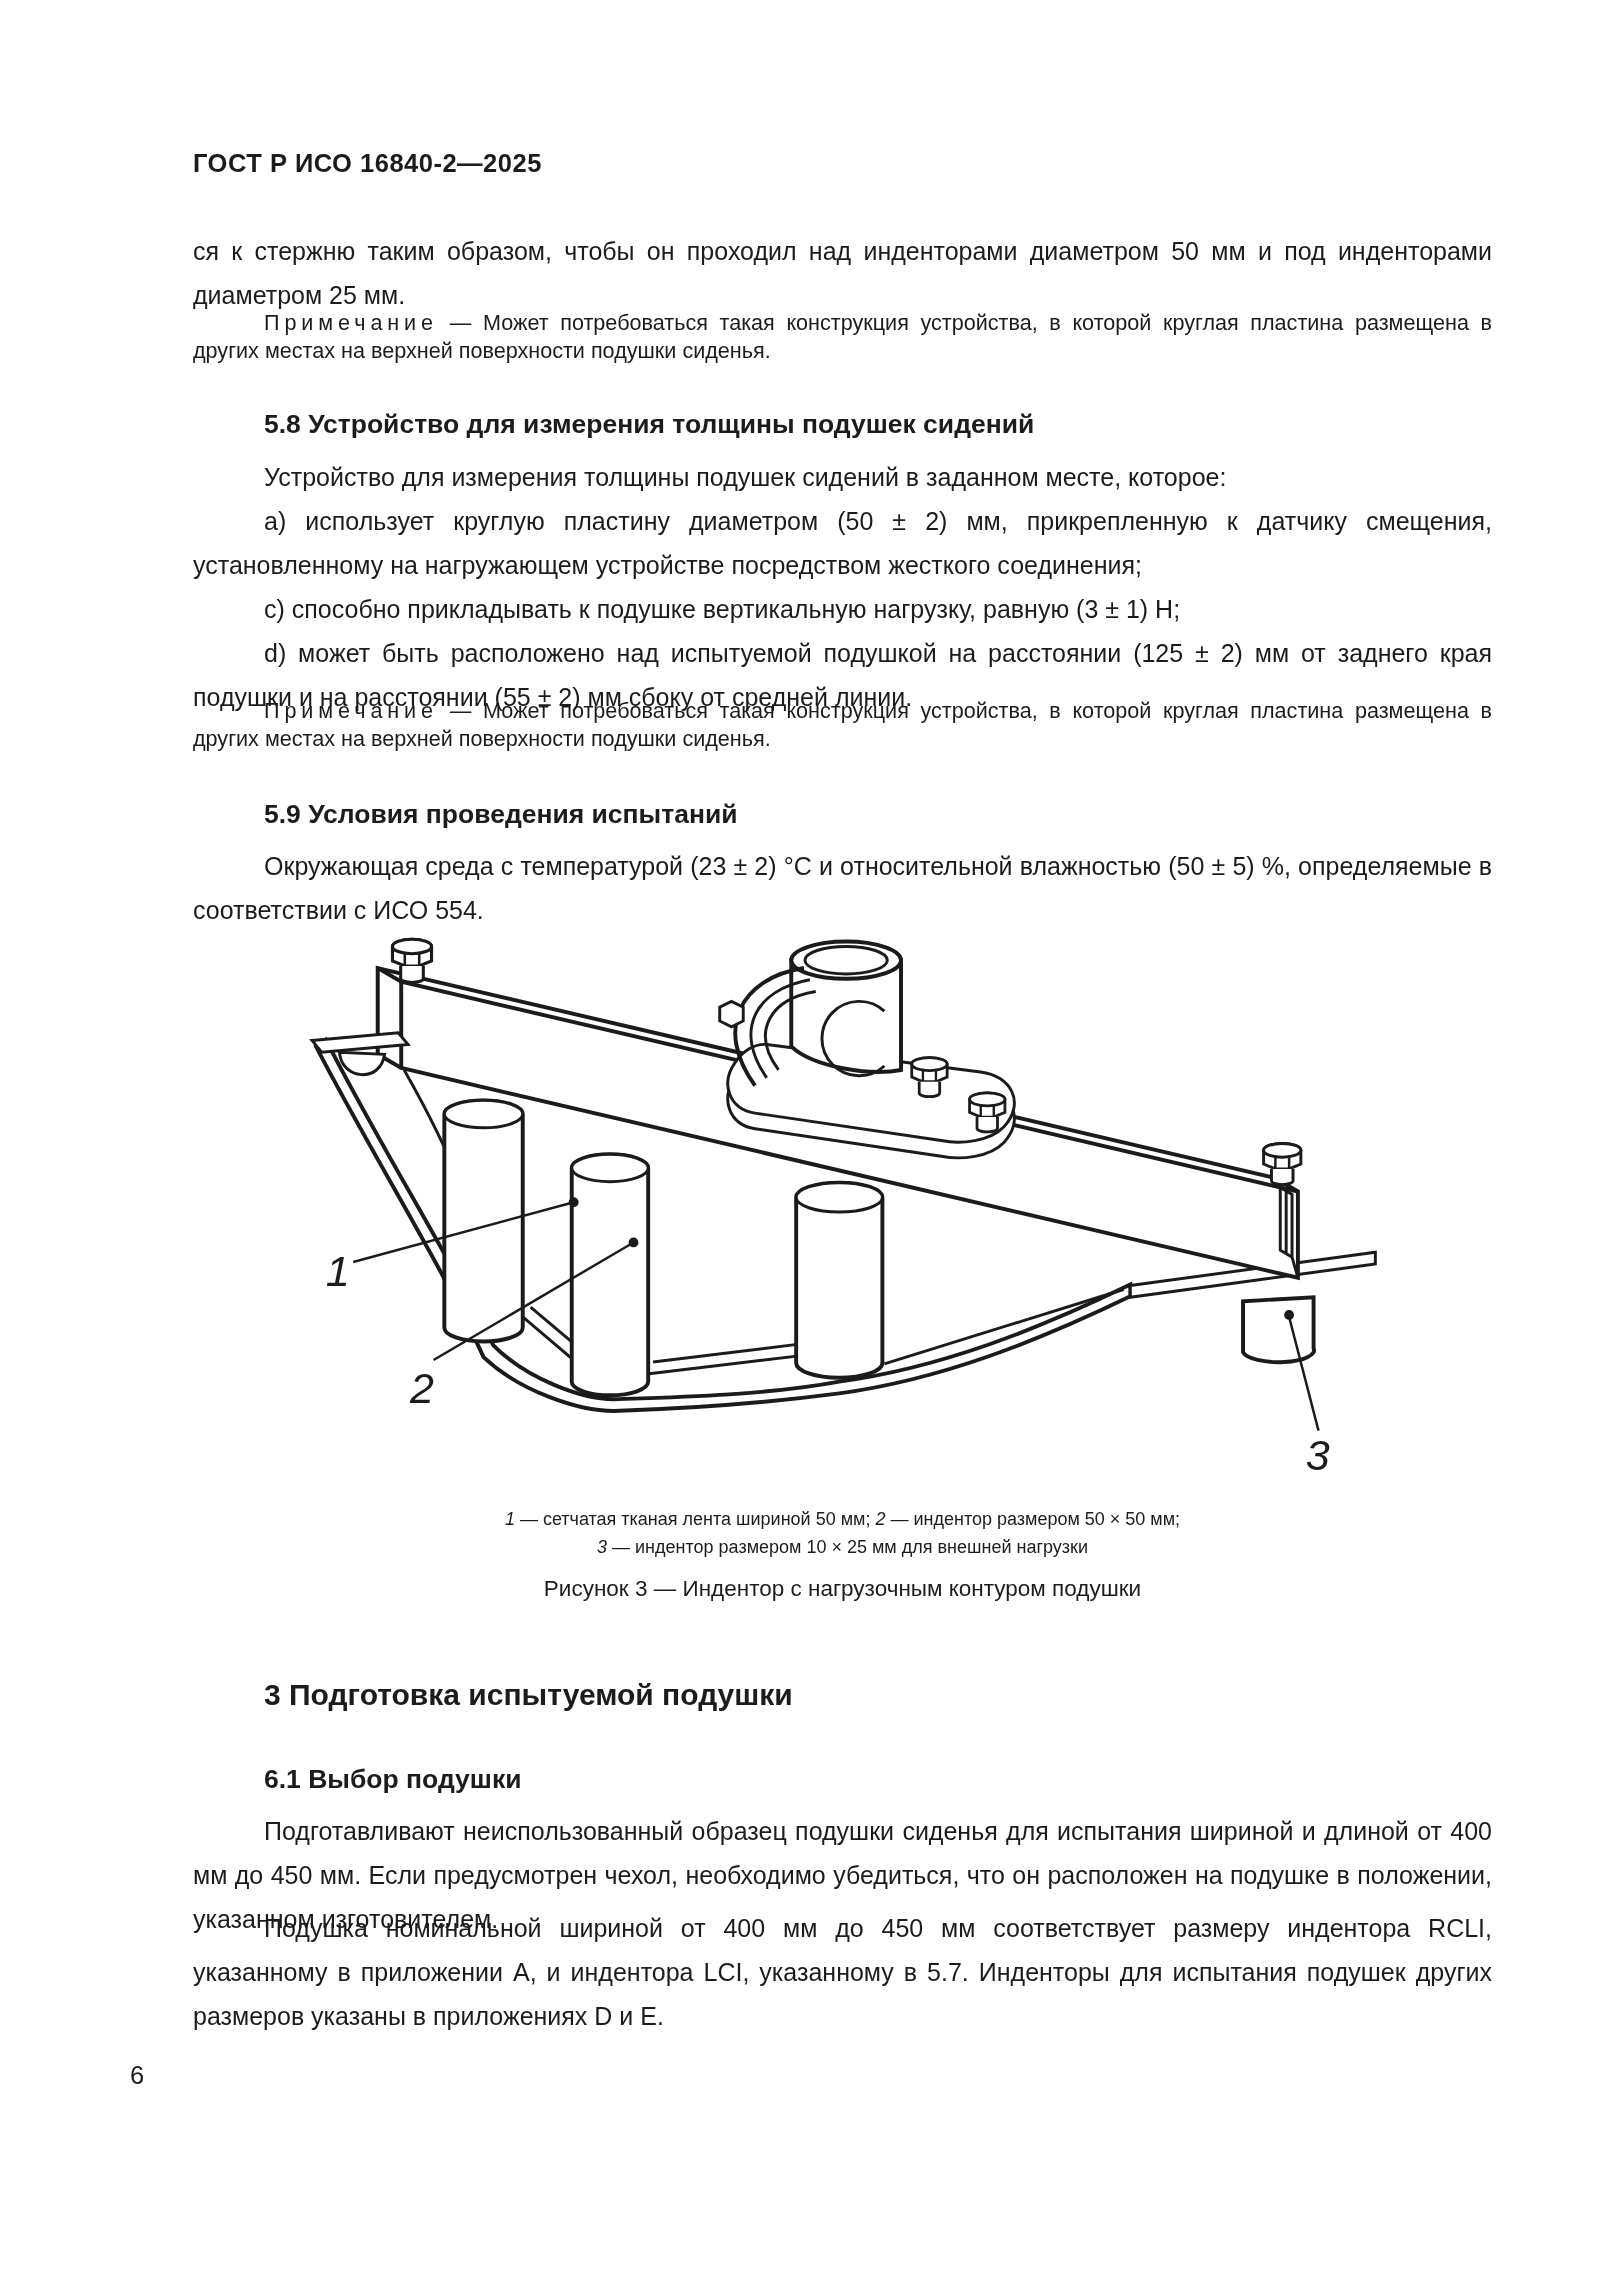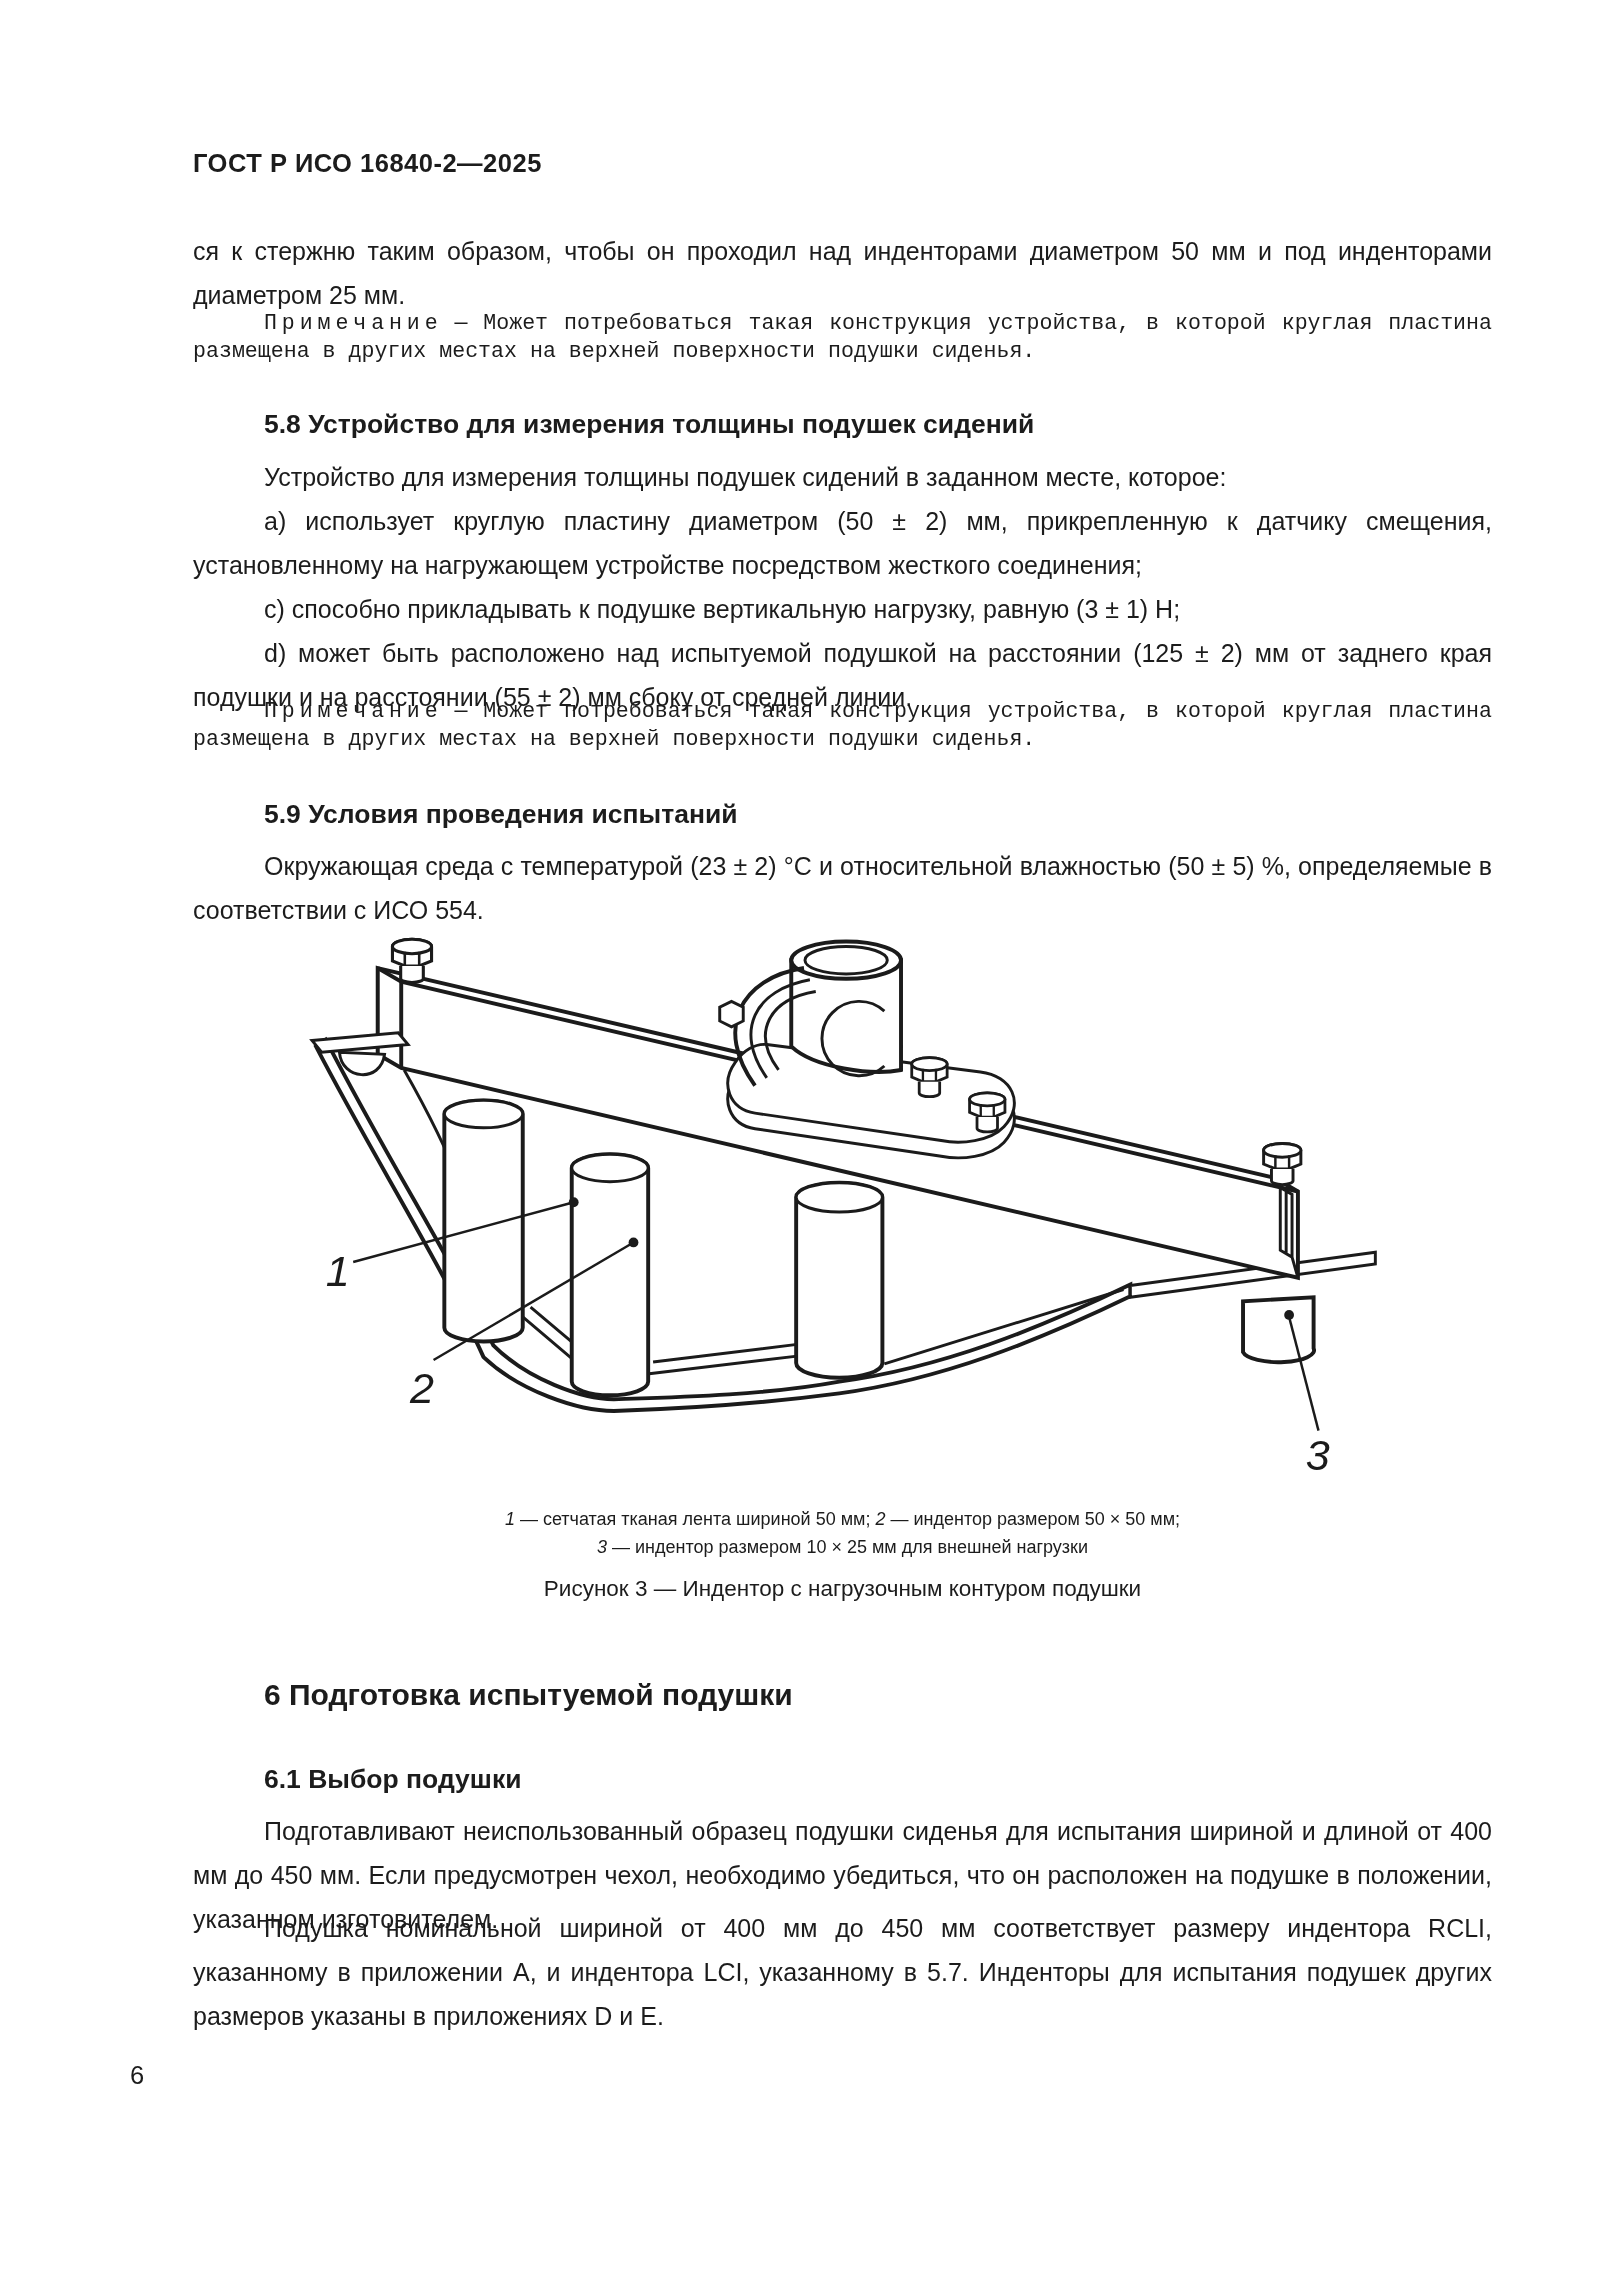--- a/index.html
+++ b/index.html
@@ -18,7 +18,7 @@
     text-align:justify;
   }
   .firstline { text-indent:71px; }
-  .note { font-size:21.6px; line-height:28px; text-align:justify;font-family:Liberation Mono, monospace; }
+  .note { font-size:21.6px; line-height:28px; text-align:justify; }
   .note .nlabel { letter-spacing:4.9px; }
   .note .ntext { margin-left:11.8px; }
   .h2 { font-size:26.5px; font-weight:bold; margin:0; text-indent:71px; }

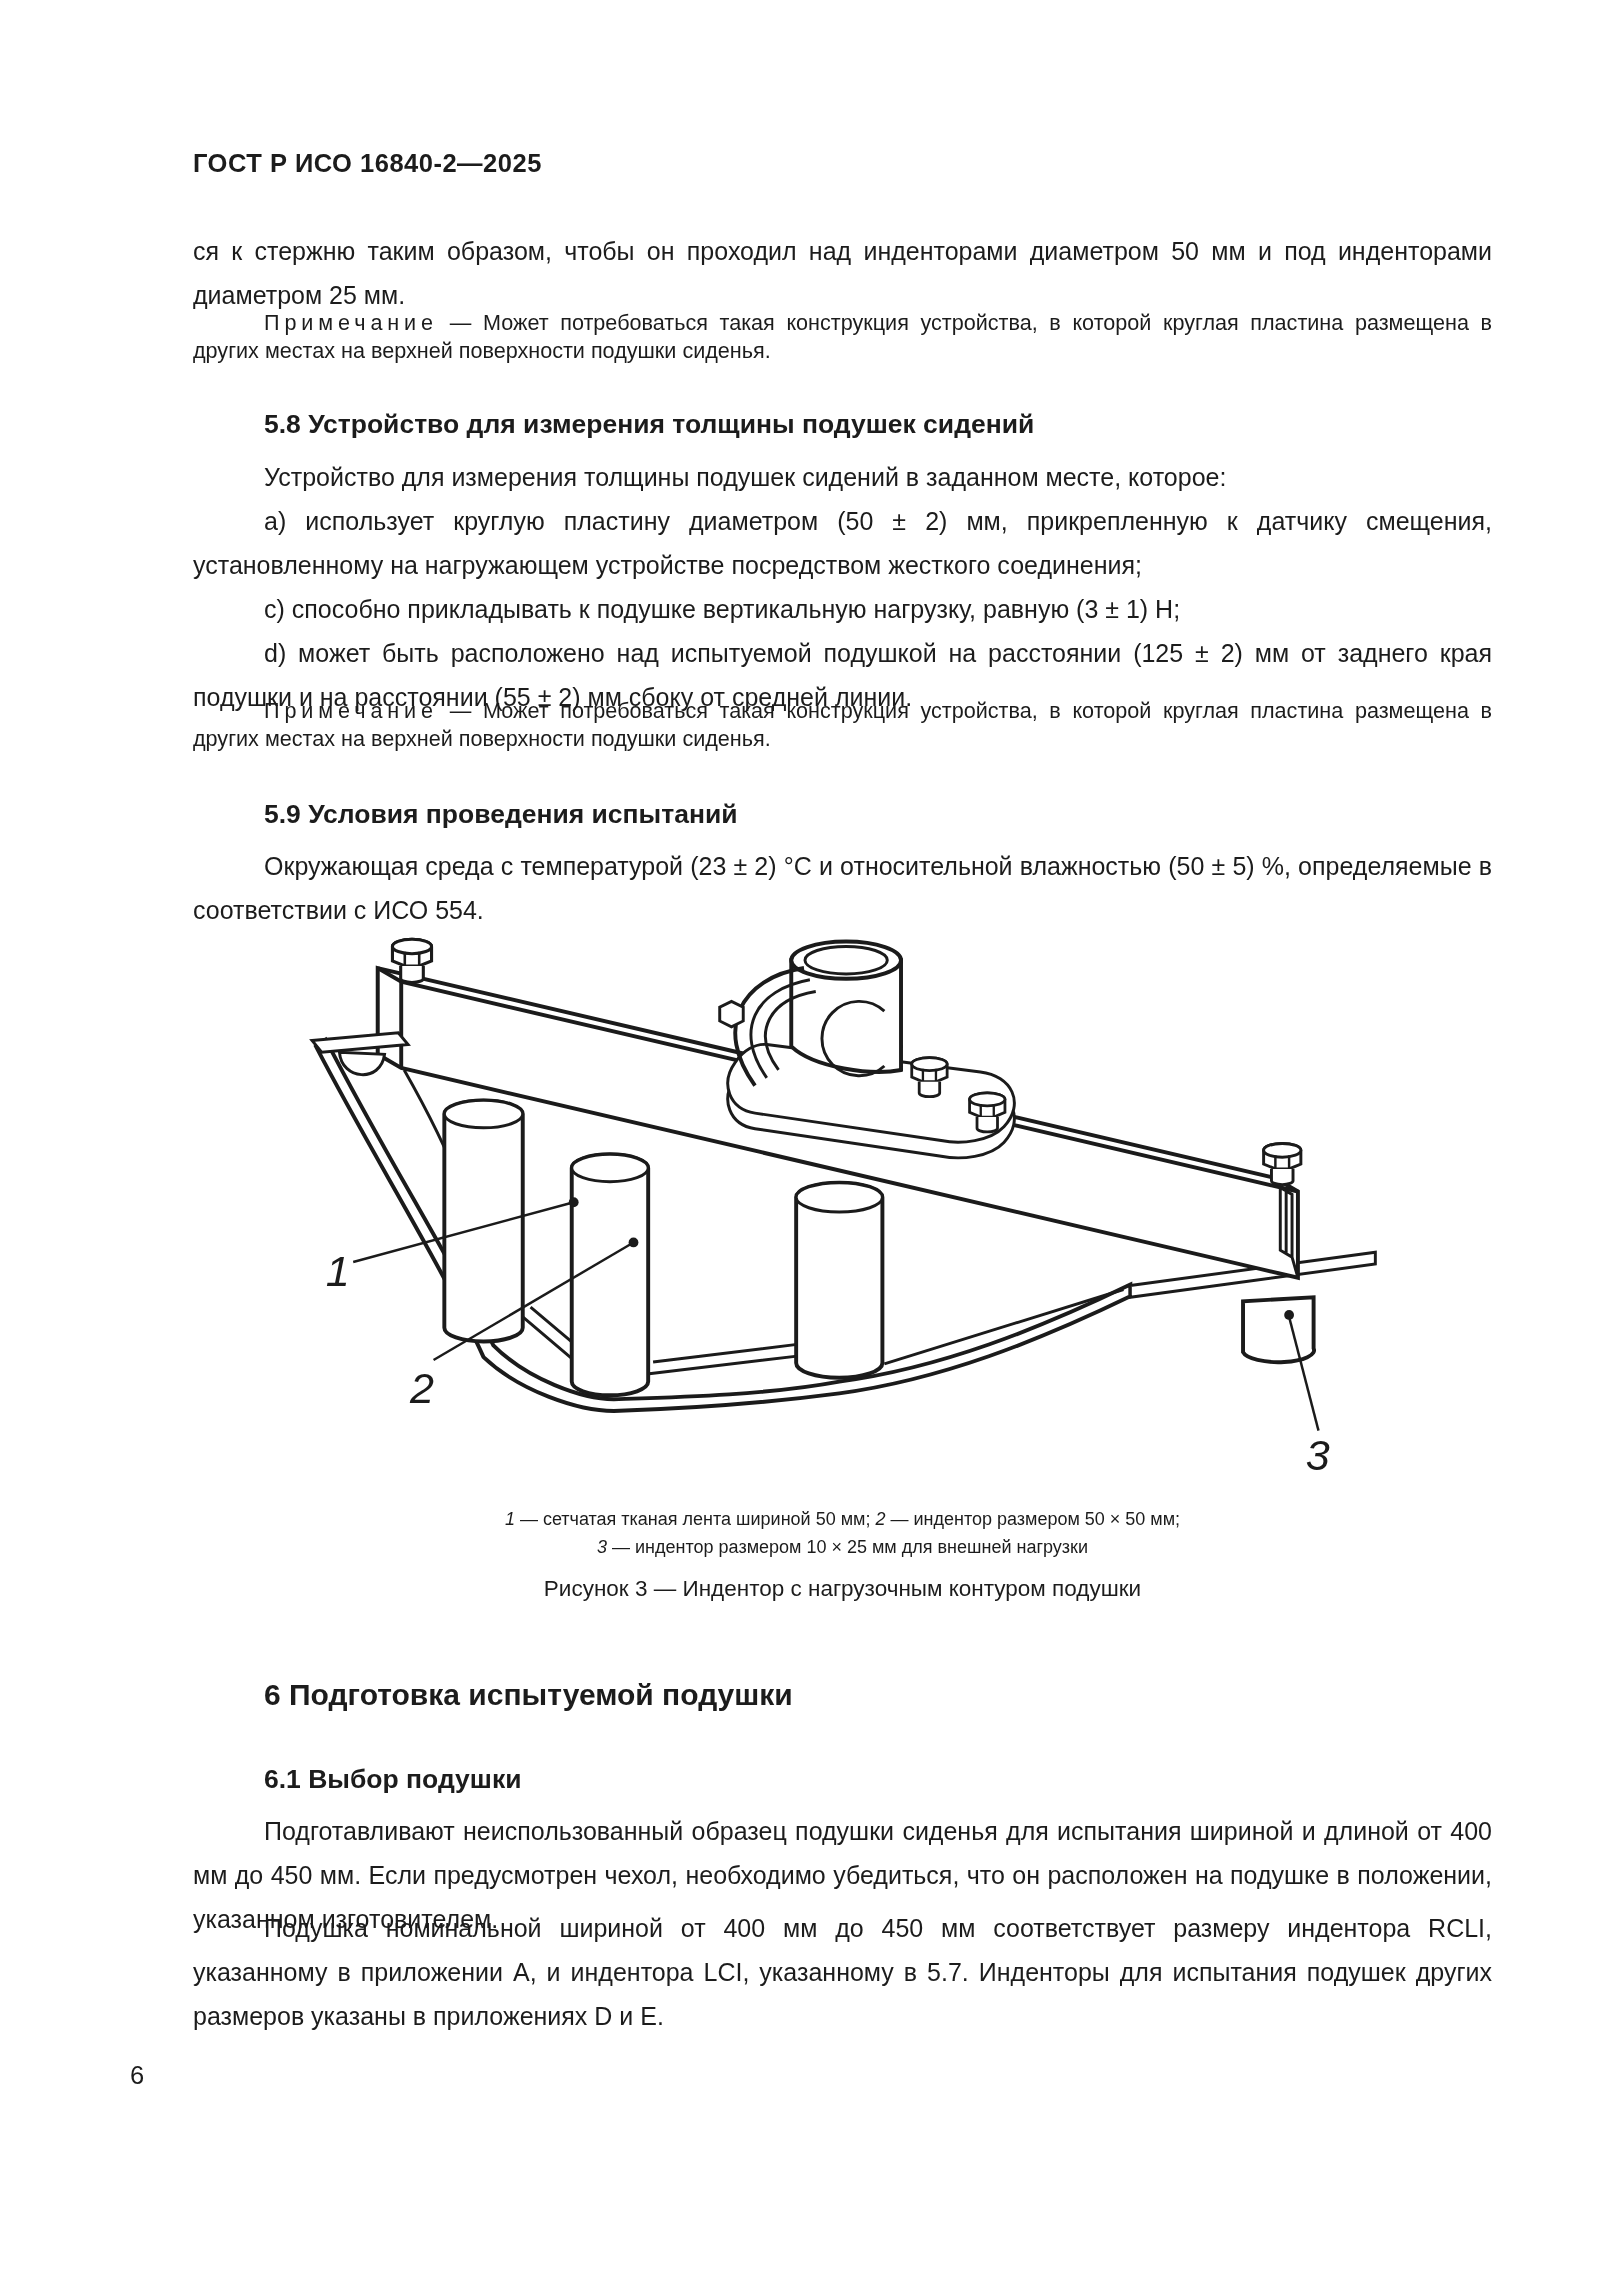--- a/index.html
+++ b/index.html
@@ -172,7 +172,7 @@
 </div>
 <div class="abs col figtitle" style="top:1576px;">Рисунок 3 — Индентор с нагрузочным контуром подушки</div>
 
-<h2 class="abs col h1" style="top:1678px;">6 Подготовка испытуемой подушки</h2>
+<h2 class="abs col h1" style="top:1678px;">3 Подготовка испытуемой подушки</h2>
 
 <h3 class="abs col h2" style="top:1764px;">6.1 Выбор подушки</h3>
 

